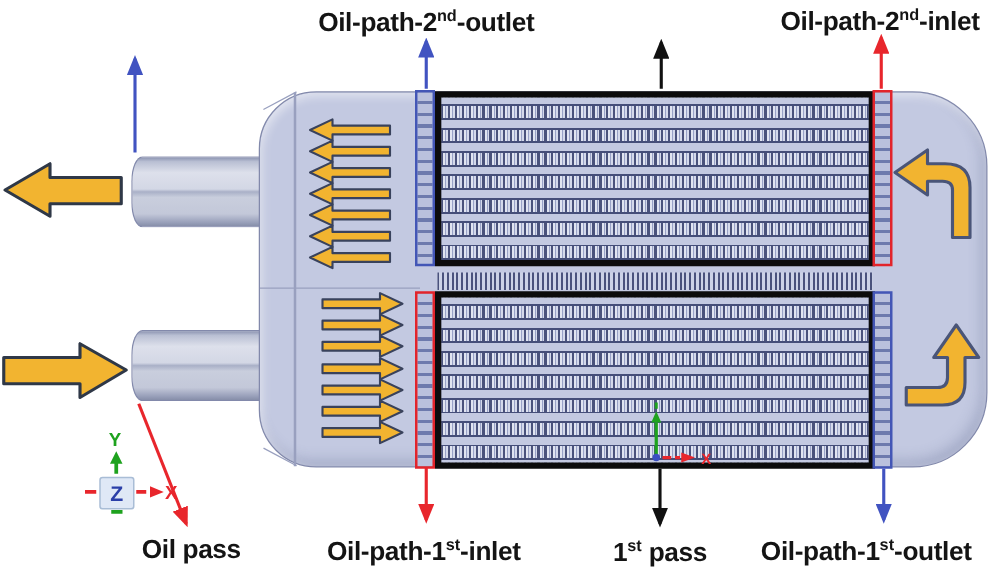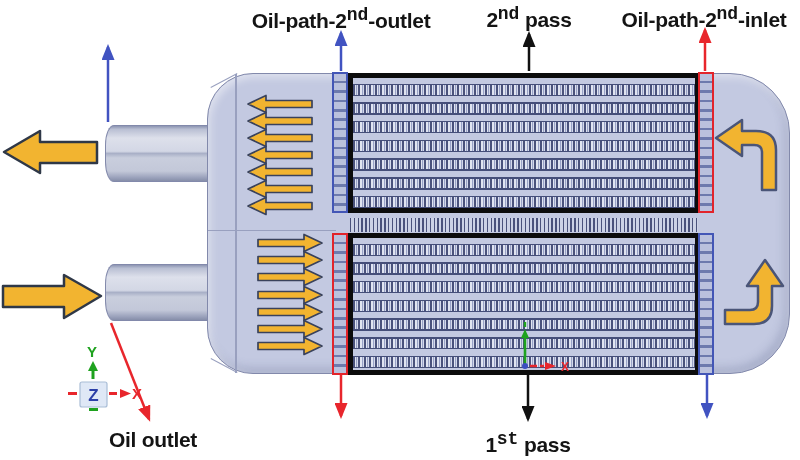--- a/index.html
+++ b/index.html
@@ -75,7 +75,7 @@
     position:absolute;transform:translateX(-50%);
     font-weight:700;font-size:21px;color:#141414;white-space:nowrap;letter-spacing:-0.3px;
   }
-  .lbl .sup{font-size:18px;vertical-align:super;letter-spacing:0;font-family:Liberation Mono, monospace;}
+  .lbl .sup{font-size:13px;vertical-align:super;letter-spacing:0;}
 
   svg.overlay{position:absolute;left:0;top:0;pointer-events:none;}
 </style>

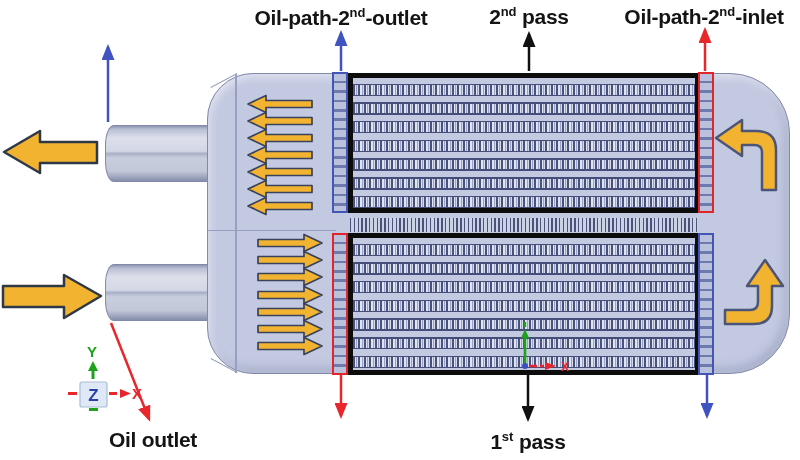--- a/index.html
+++ b/index.html
@@ -189,9 +189,6 @@
   <div class="lbl" style="left:341px;top:5px;">
     <span>Oil-path-2</span><span class="sup">nd</span><span>-outlet</span>
   </div>
-  <div class="lbl" style="left:529px;top:4px;">
-    <span>2</span><span class="sup">nd</span><span> pass</span>
-  </div>
   <div class="lbl" style="left:704px;top:4px;text-align:center;">
     <span>Oil-path-2</span><span class="sup">nd</span><span>-inlet</span>
   </div>

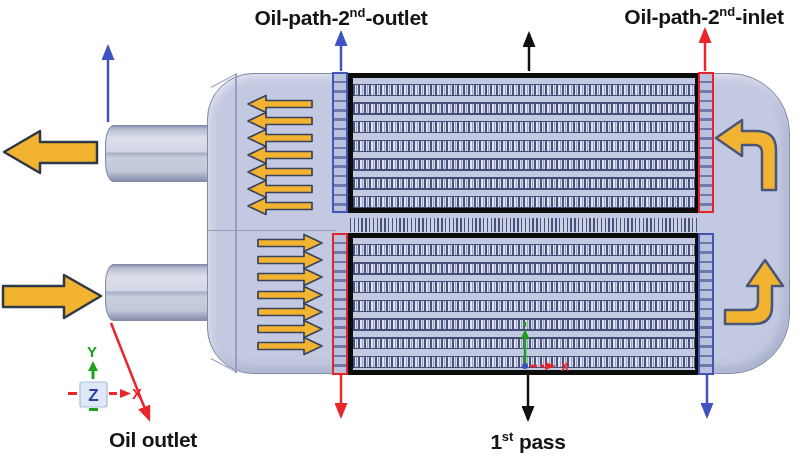--- a/index.html
+++ b/index.html
@@ -193,7 +193,7 @@
     <span>Oil-path-2</span><span class="sup">nd</span><span>-inlet</span>
   </div>
   <div class="lbl" style="left:153px;top:428px;">
-    <span>Oil outlet</span>
+    <span>Oil pass</span>
   </div>
   <div class="lbl" style="left:528px;top:429px;">
     <span>1</span><span class="sup">st</span><span> pass</span>

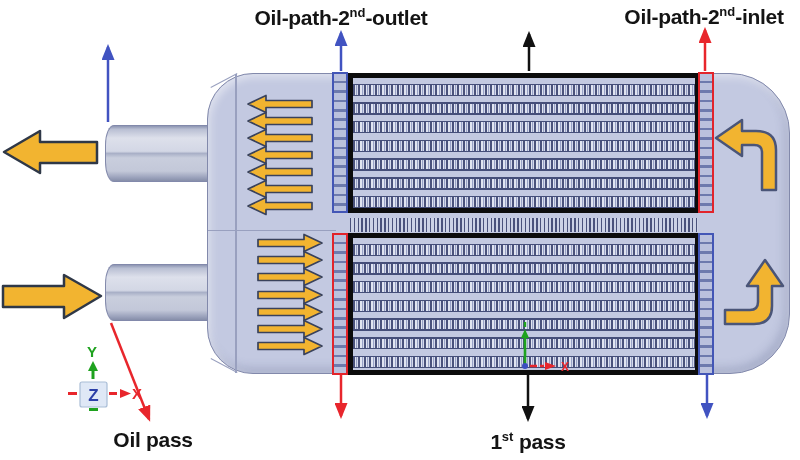--- a/index.html
+++ b/index.html
@@ -195,6 +195,9 @@
   <div class="lbl" style="left:153px;top:428px;">
     <span>Oil pass</span>
   </div>
+  <div class="lbl" style="left:339px;top:428px;">
+    <span>Oil-path-1</span><span class="sup">st</span><span>-inlet</span>
+  </div>
   <div class="lbl" style="left:528px;top:429px;">
     <span>1</span><span class="sup">st</span><span> pass</span>
   </div>

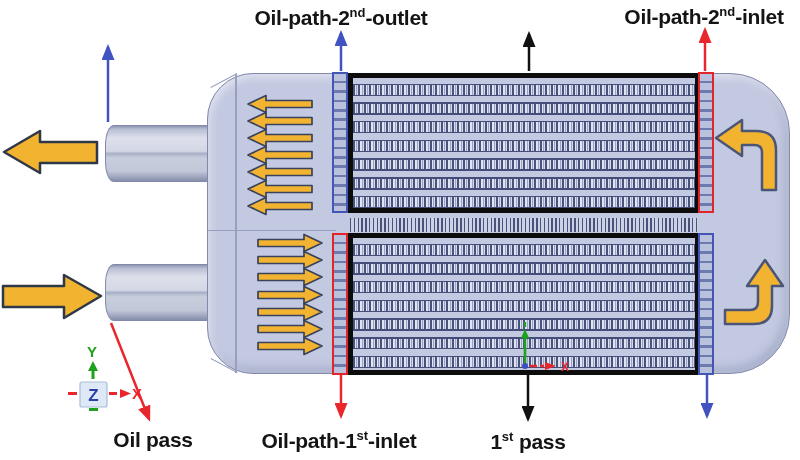--- a/index.html
+++ b/index.html
@@ -201,6 +201,9 @@
   <div class="lbl" style="left:528px;top:429px;">
     <span>1</span><span class="sup">st</span><span> pass</span>
   </div>
+  <div class="lbl" style="left:693px;top:428px;">
+    <span>Oil-path-1</span><span class="sup">st</span><span>-outlet</span>
+  </div>
 
 </div>
 

